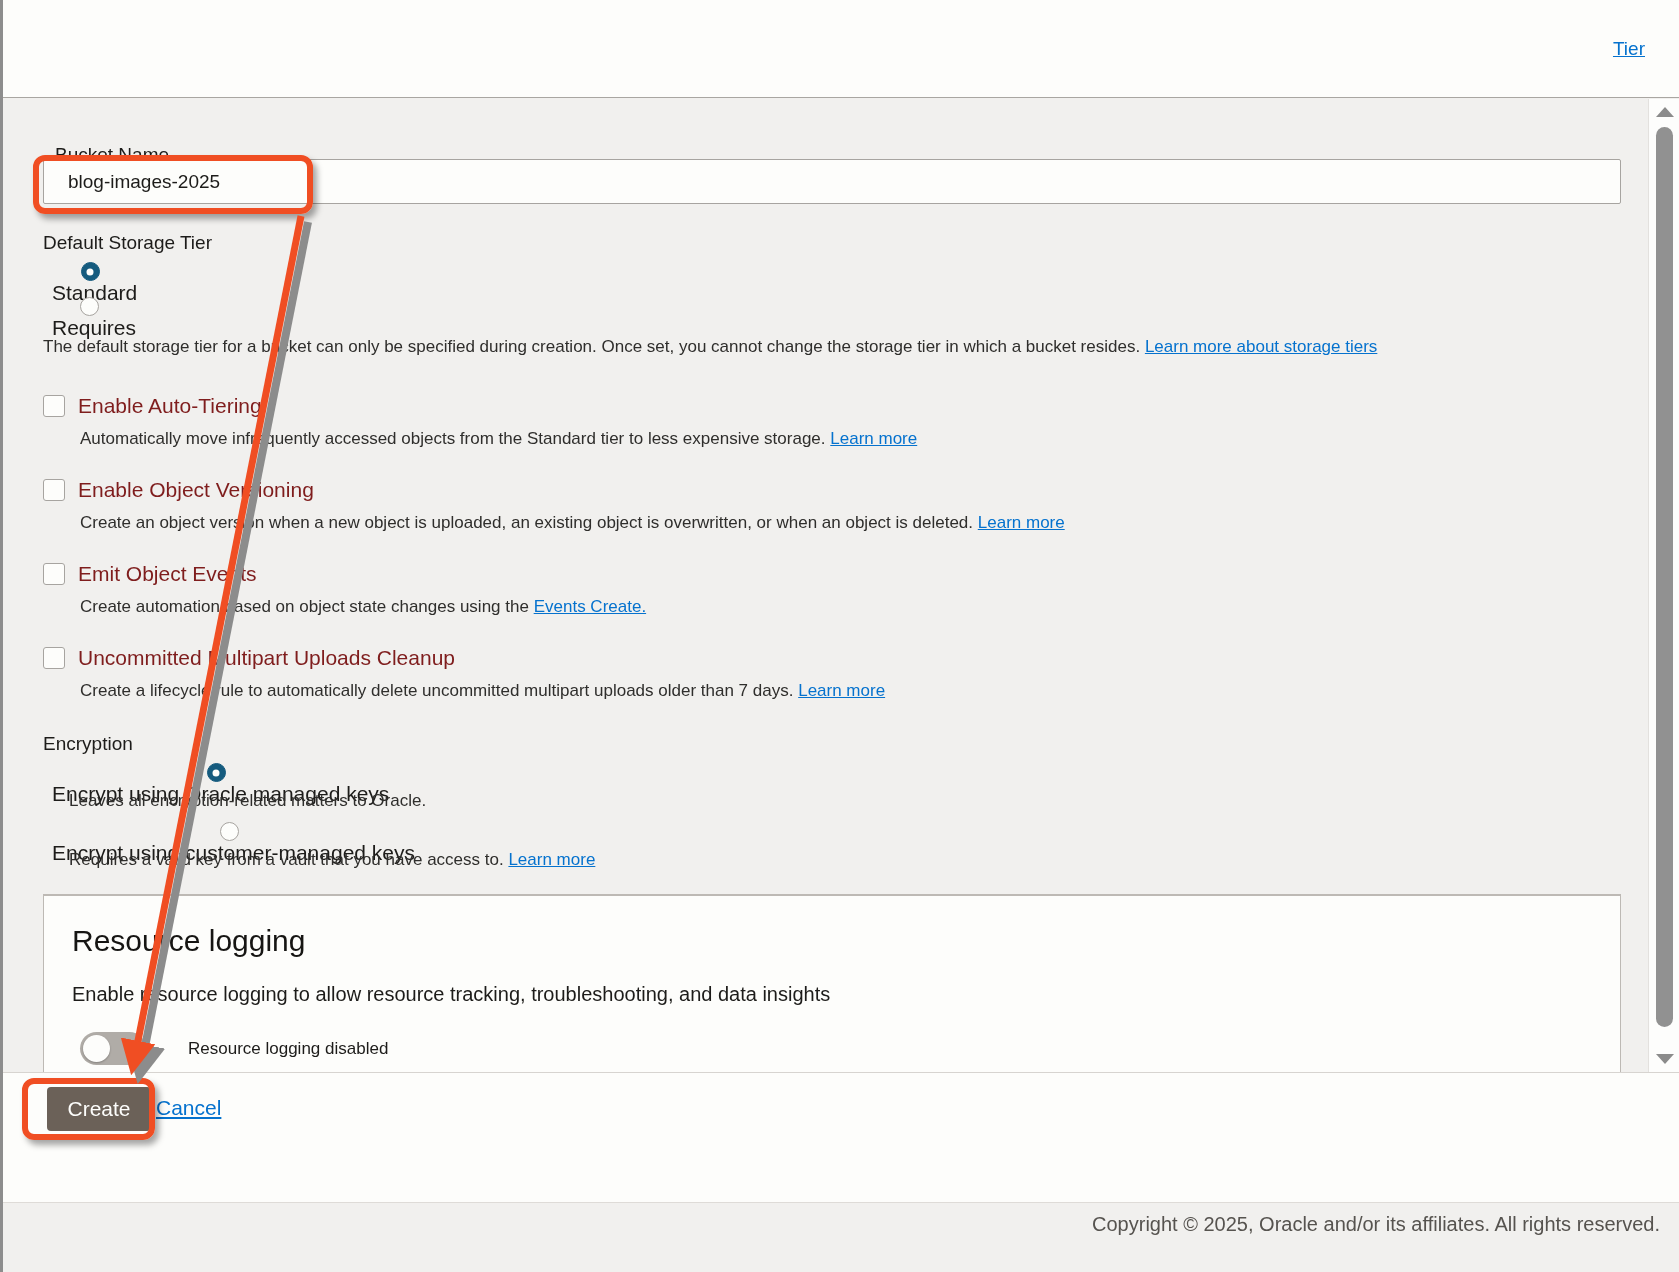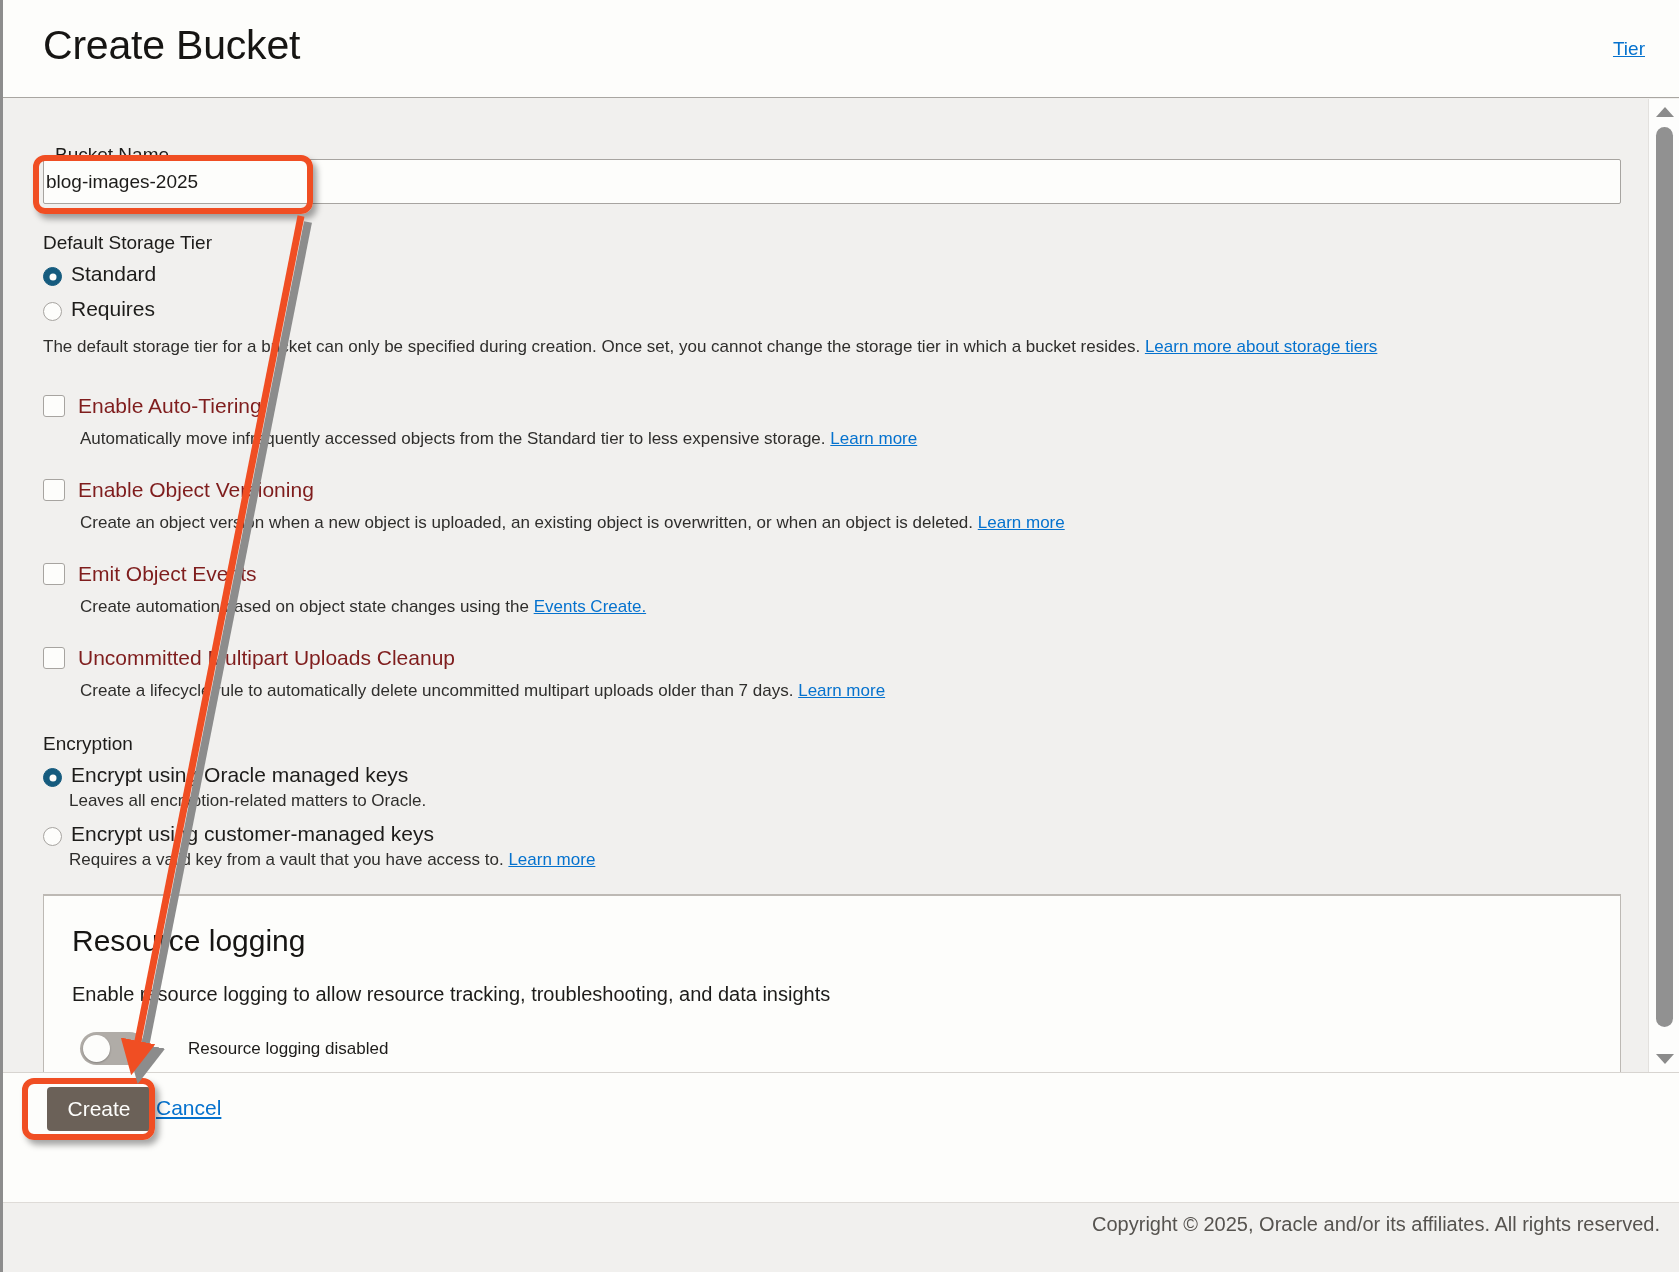--- a/index.html
+++ b/index.html
@@ -374,7 +374,6 @@
 <div id="page">
 
   <div class="header">
-    <div class="page-title">Create Bucket</div>
     <a class="help-link">Tier</a>
   </div>
 

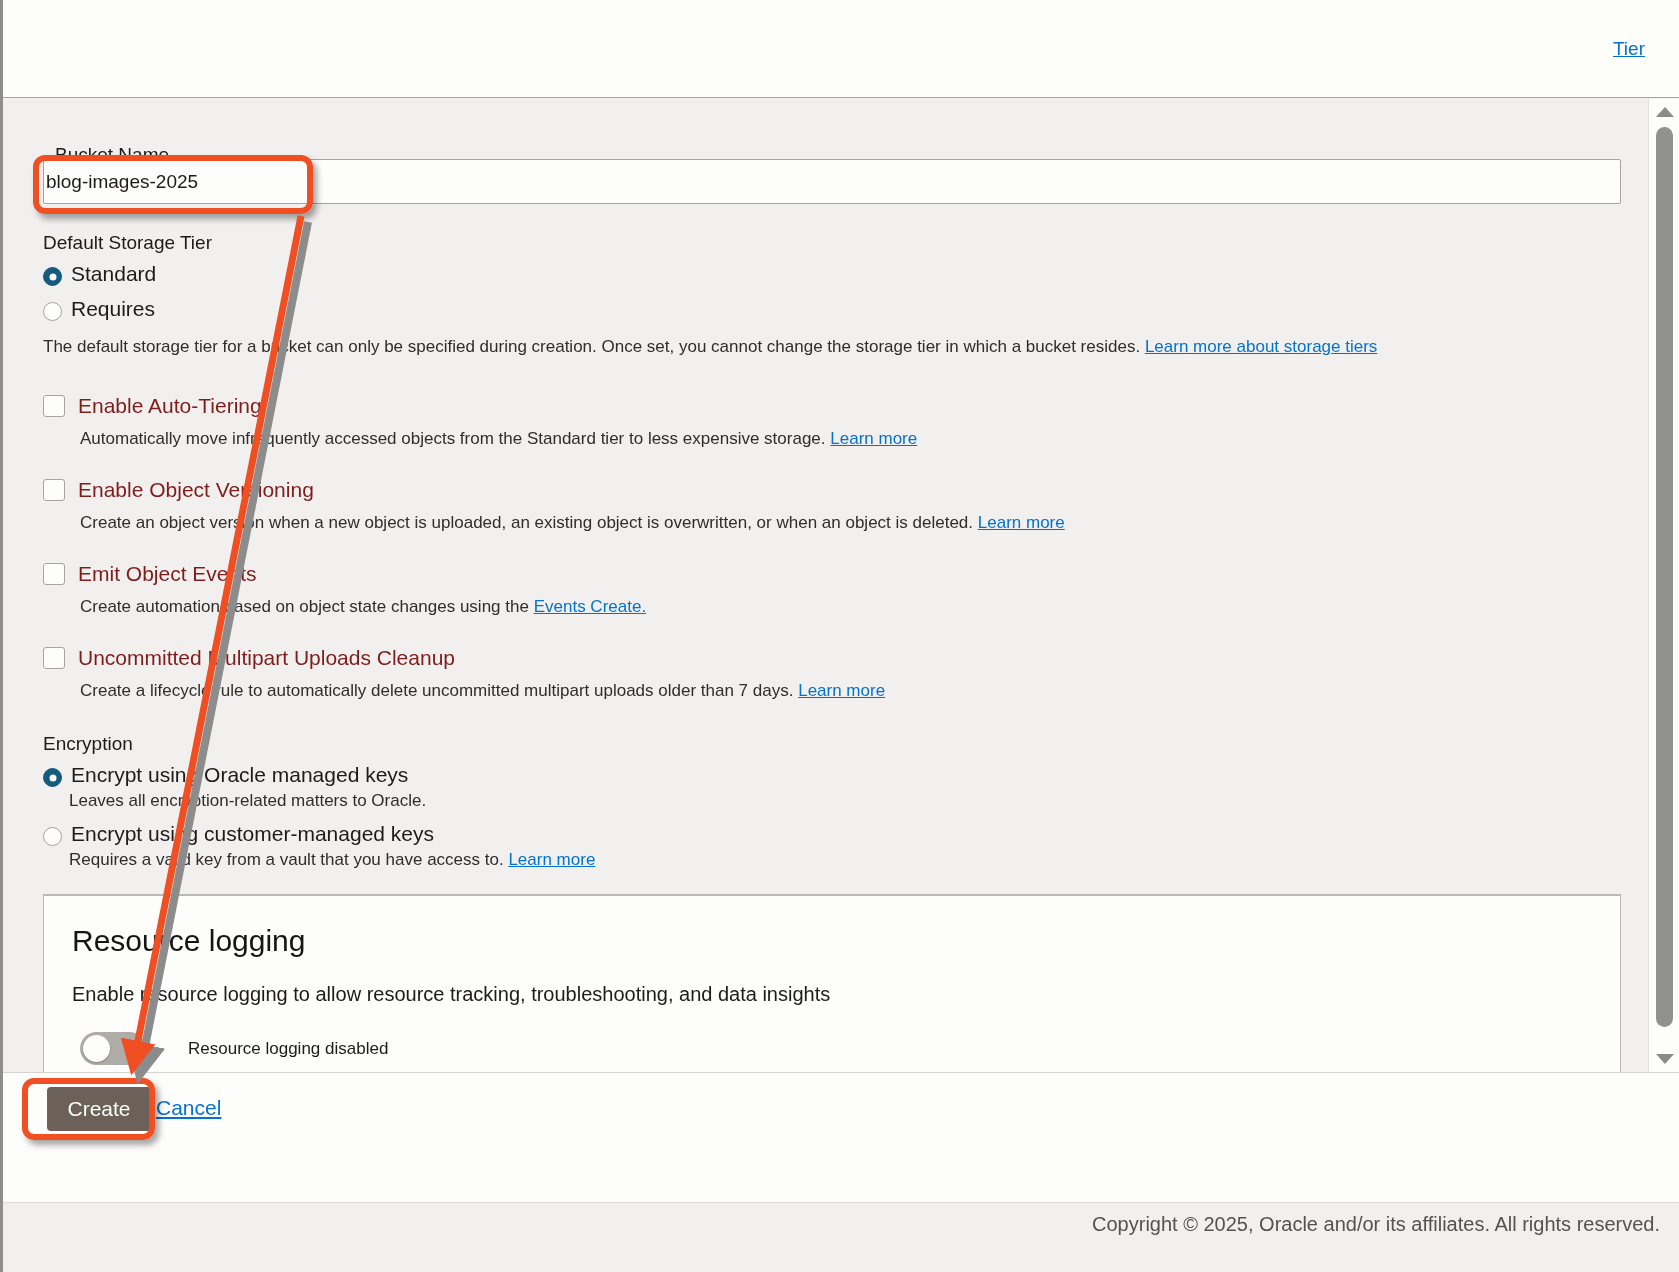--- a/index.html
+++ b/index.html
@@ -89,7 +89,7 @@
     font-family: "Liberation Sans", sans-serif;
     font-size: 19px;
     color: #1d1c1a;
-    padding: 0 2px;
+    padding: 0 24px;
     outline: none;
   }
 

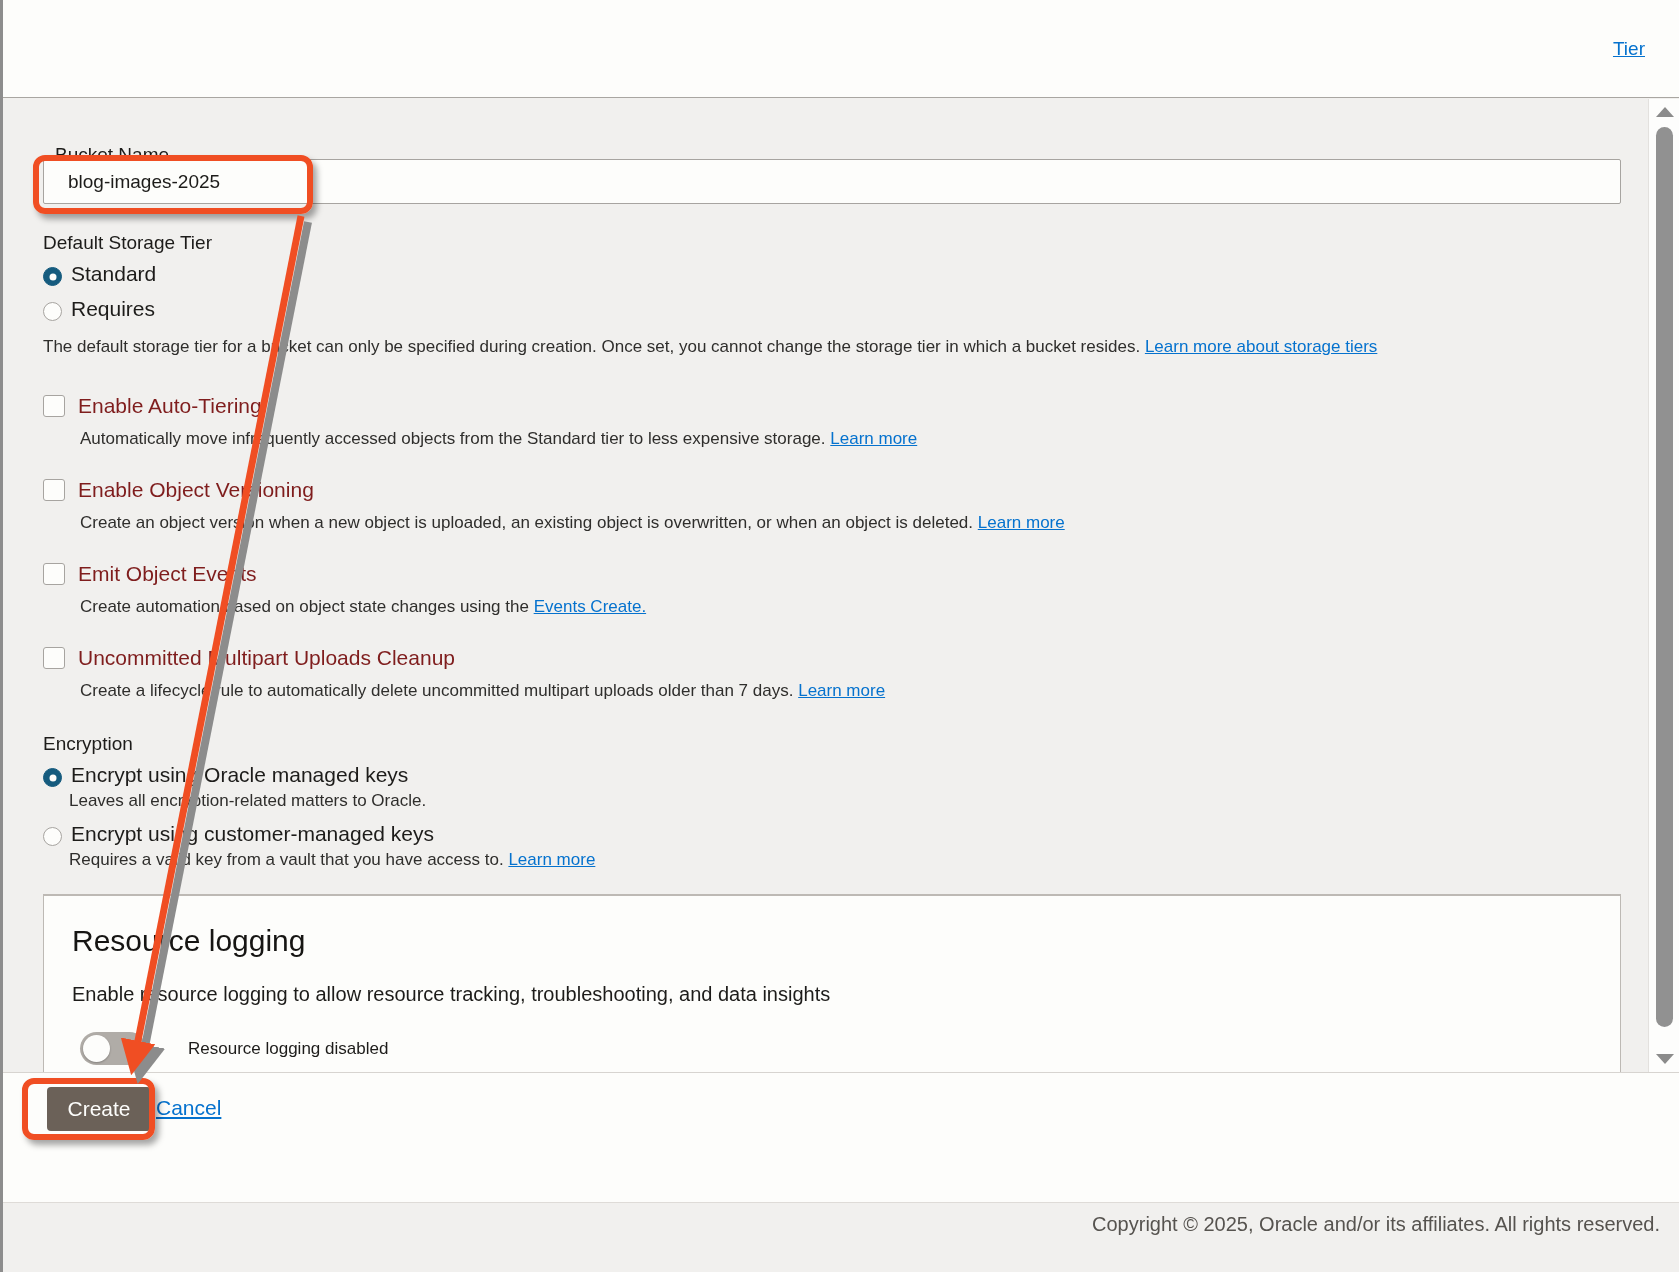--- a/index.html
+++ b/index.html
@@ -106,8 +106,9 @@
     position: absolute;
     left: 40px;
     display: flex;
-    align-items: flex-end;
-    cursor: pointer;
+    align-items: center;
+    cursor: pointer;
+    flex-direction: column;
   }
   .radio {
     width: 19px;

